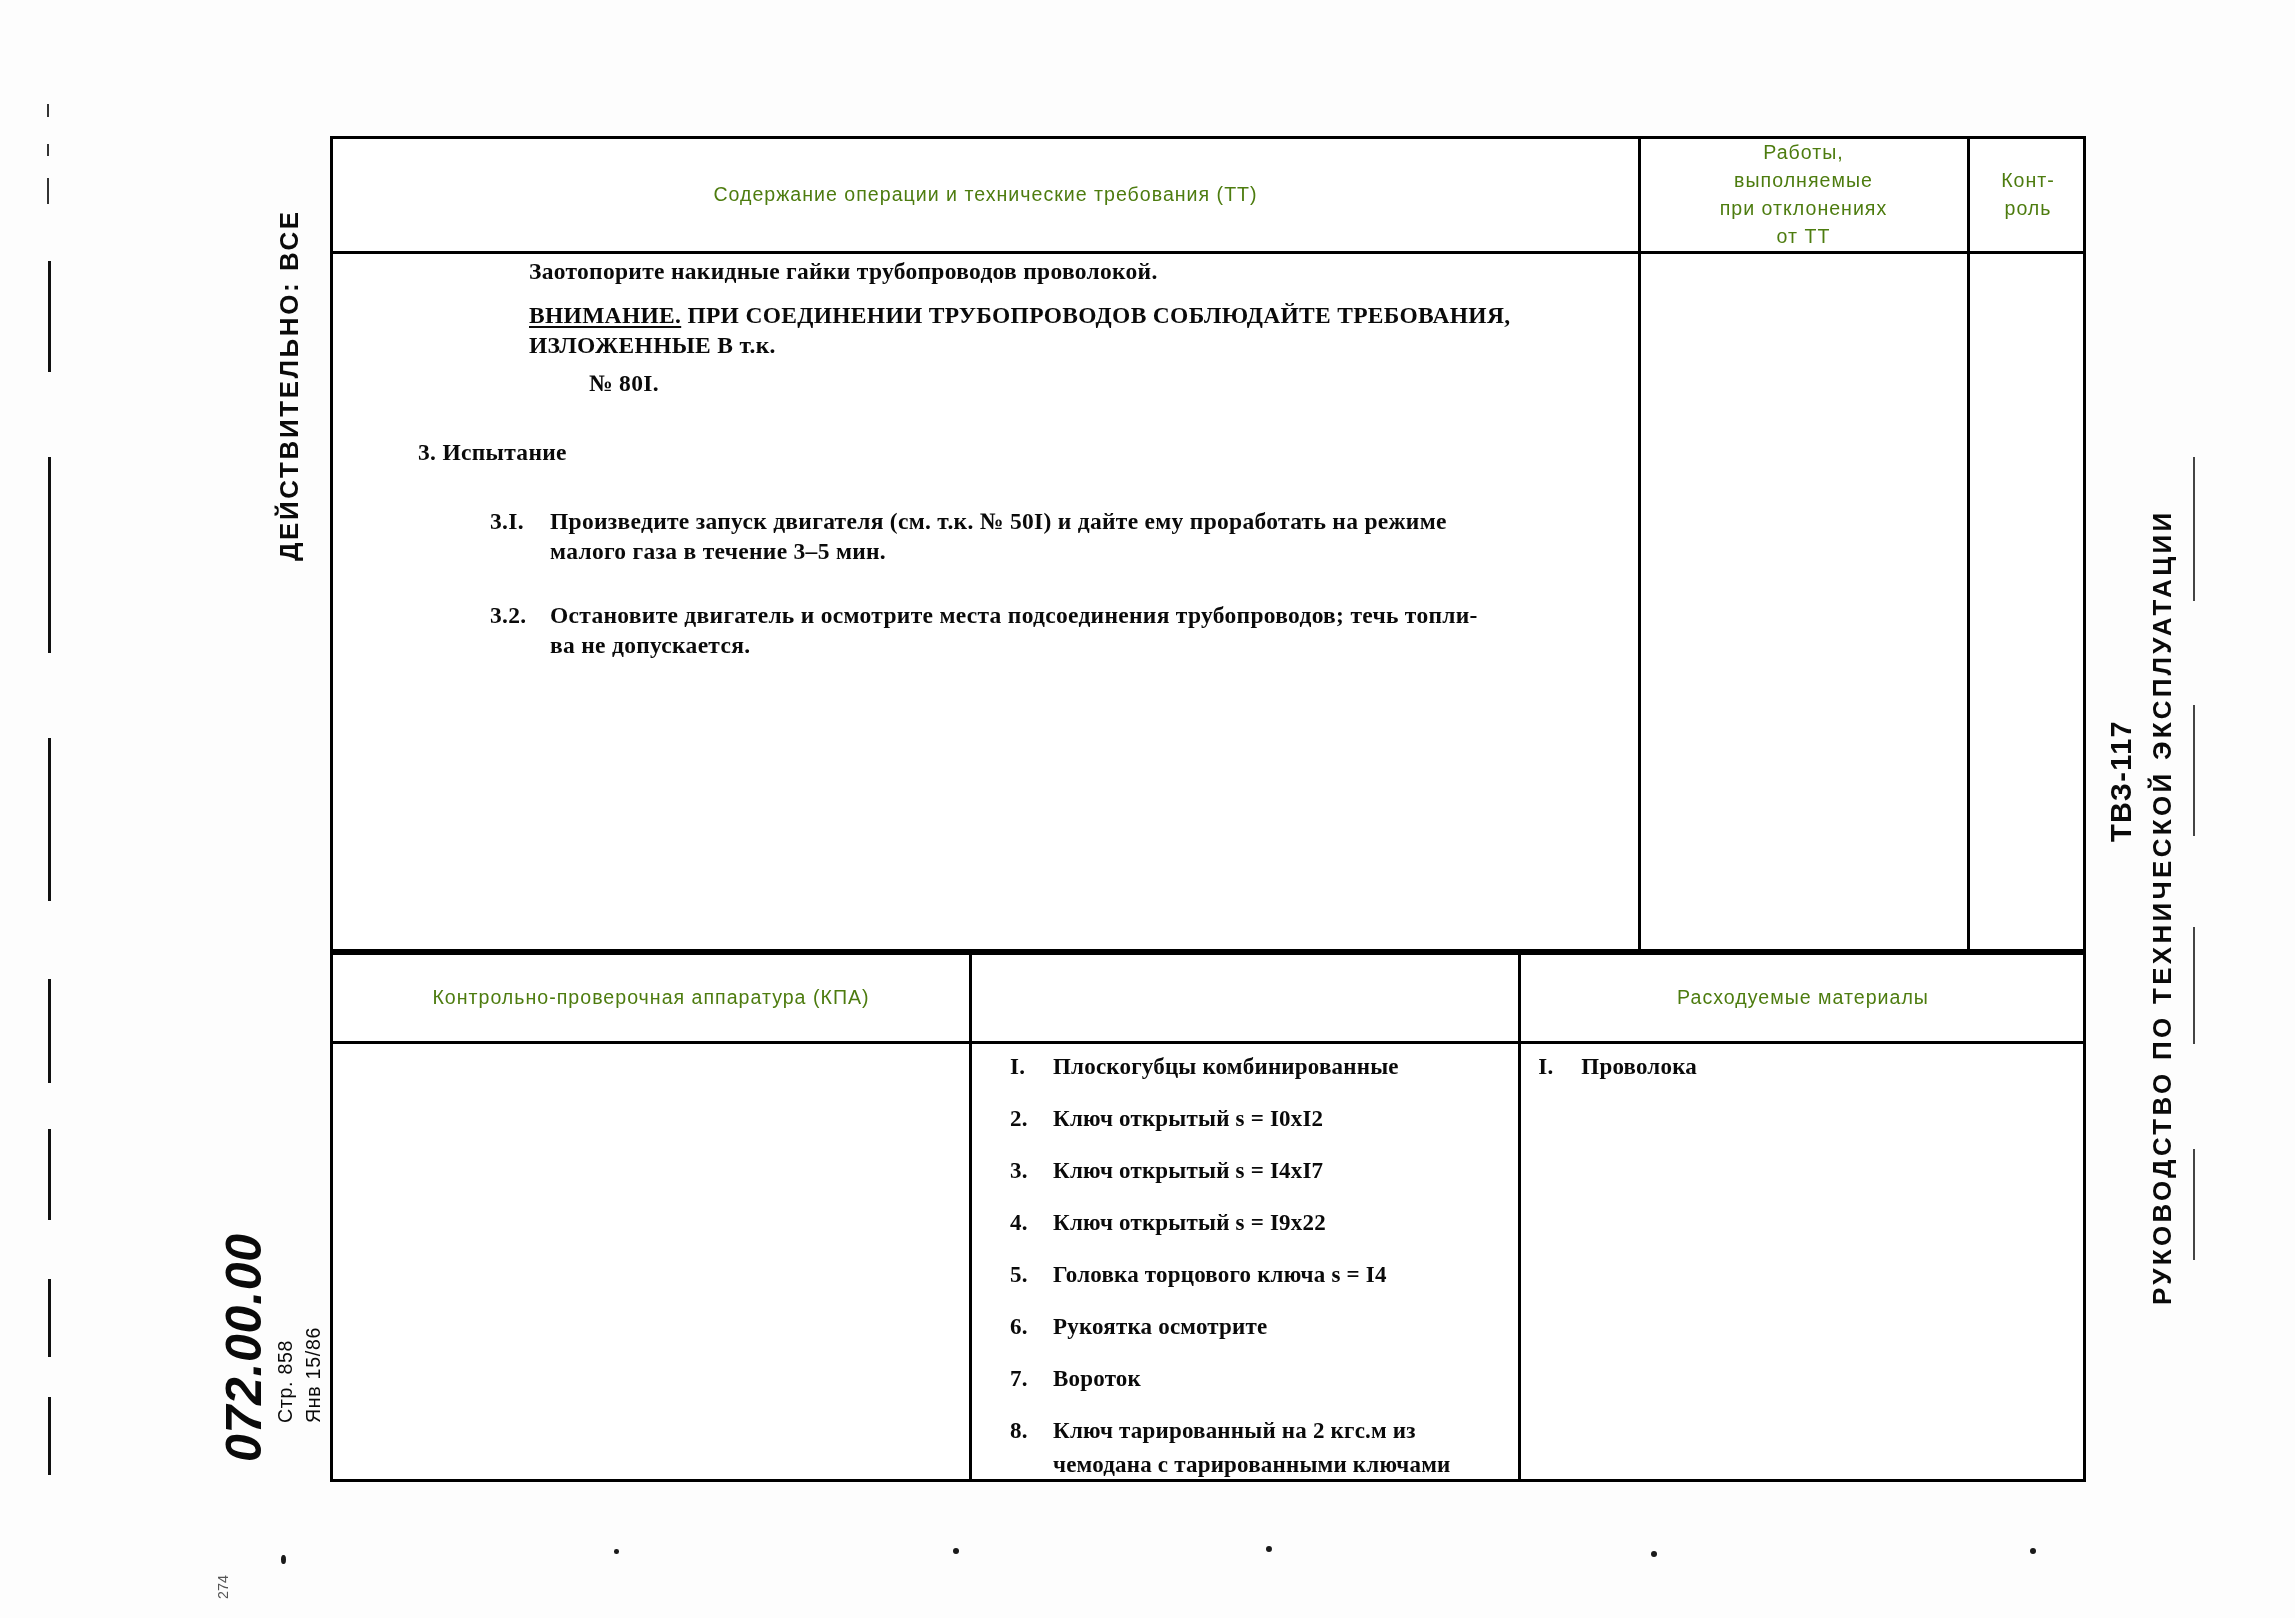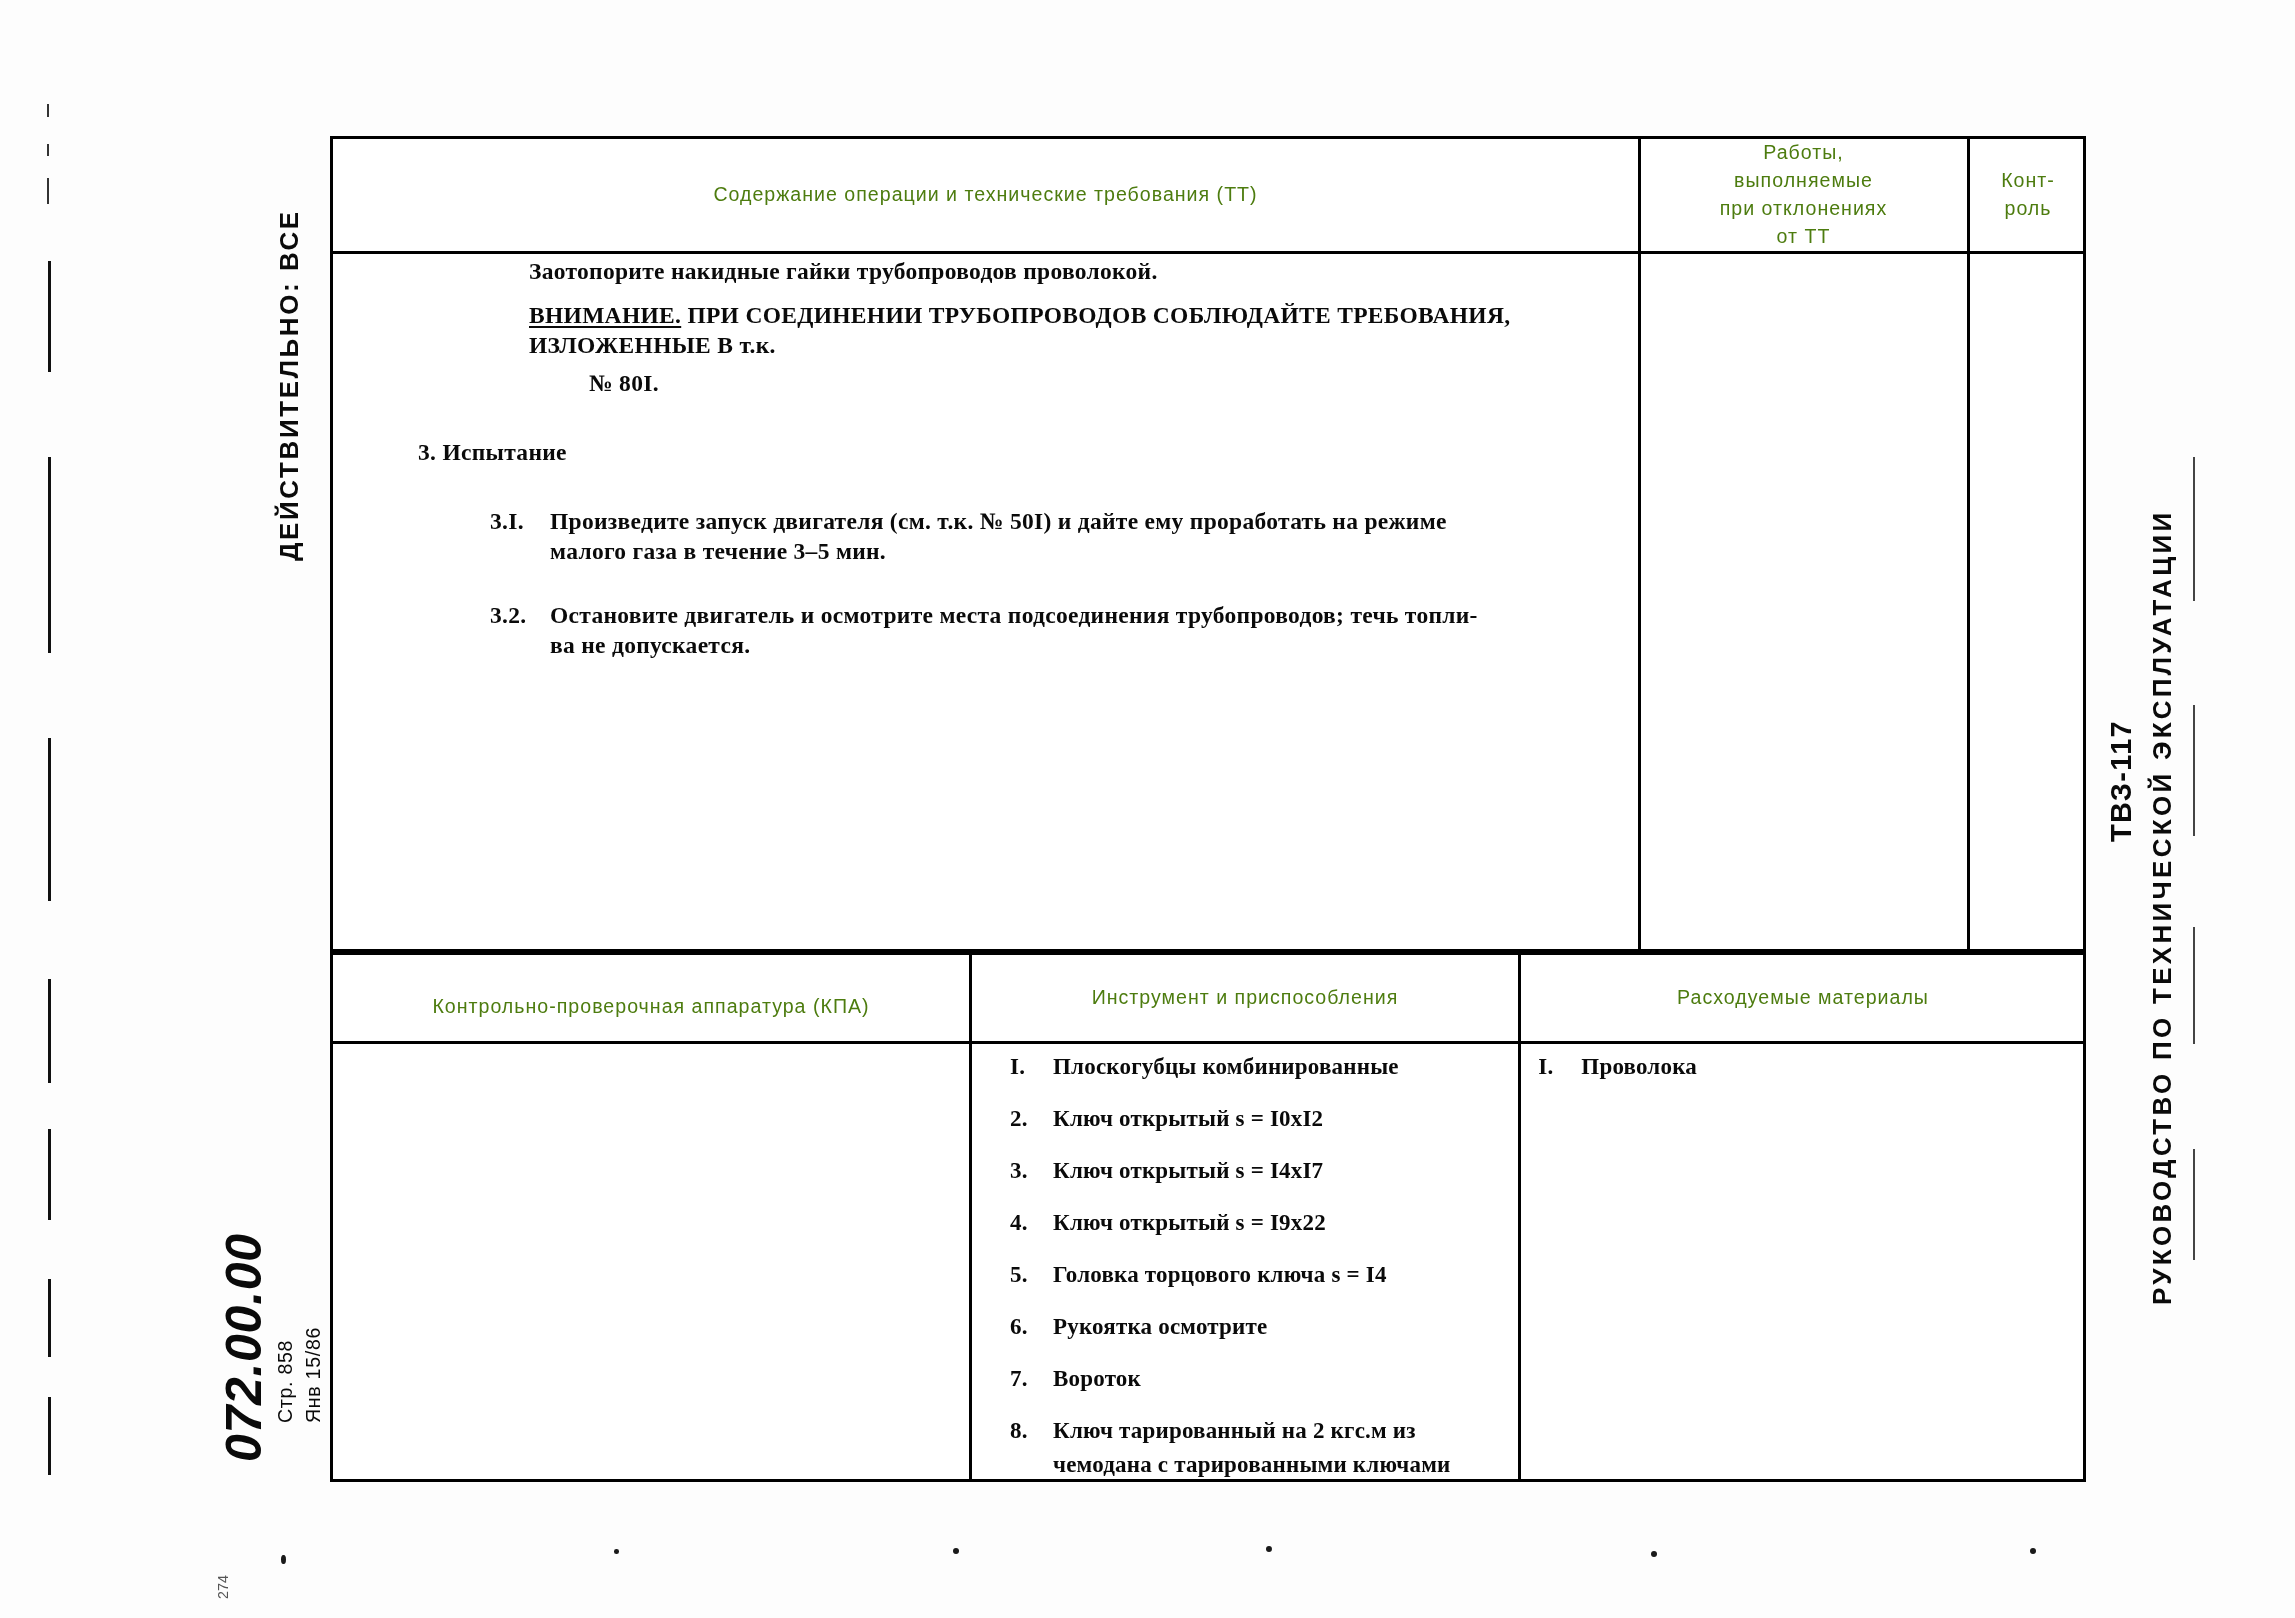--- a/index.html
+++ b/index.html
@@ -283,7 +283,7 @@
 
     <div class="row-div" style="top:86px;"></div>
 
-    <div class="hdr-cell" style="left:0; top:9px; width:636px; height:86px;">Контрольно-проверочная аппаратура (КПА)</div>
+    <div class="hdr-cell" style="left:0; top:0; width:636px; height:86px;">Контрольно-проверочная аппаратура (КПА)</div>
 
     <div class="hdr-cell" style="left:639px; top:0; width:546px; height:86px;">Инструмент и приспособления</div>
 

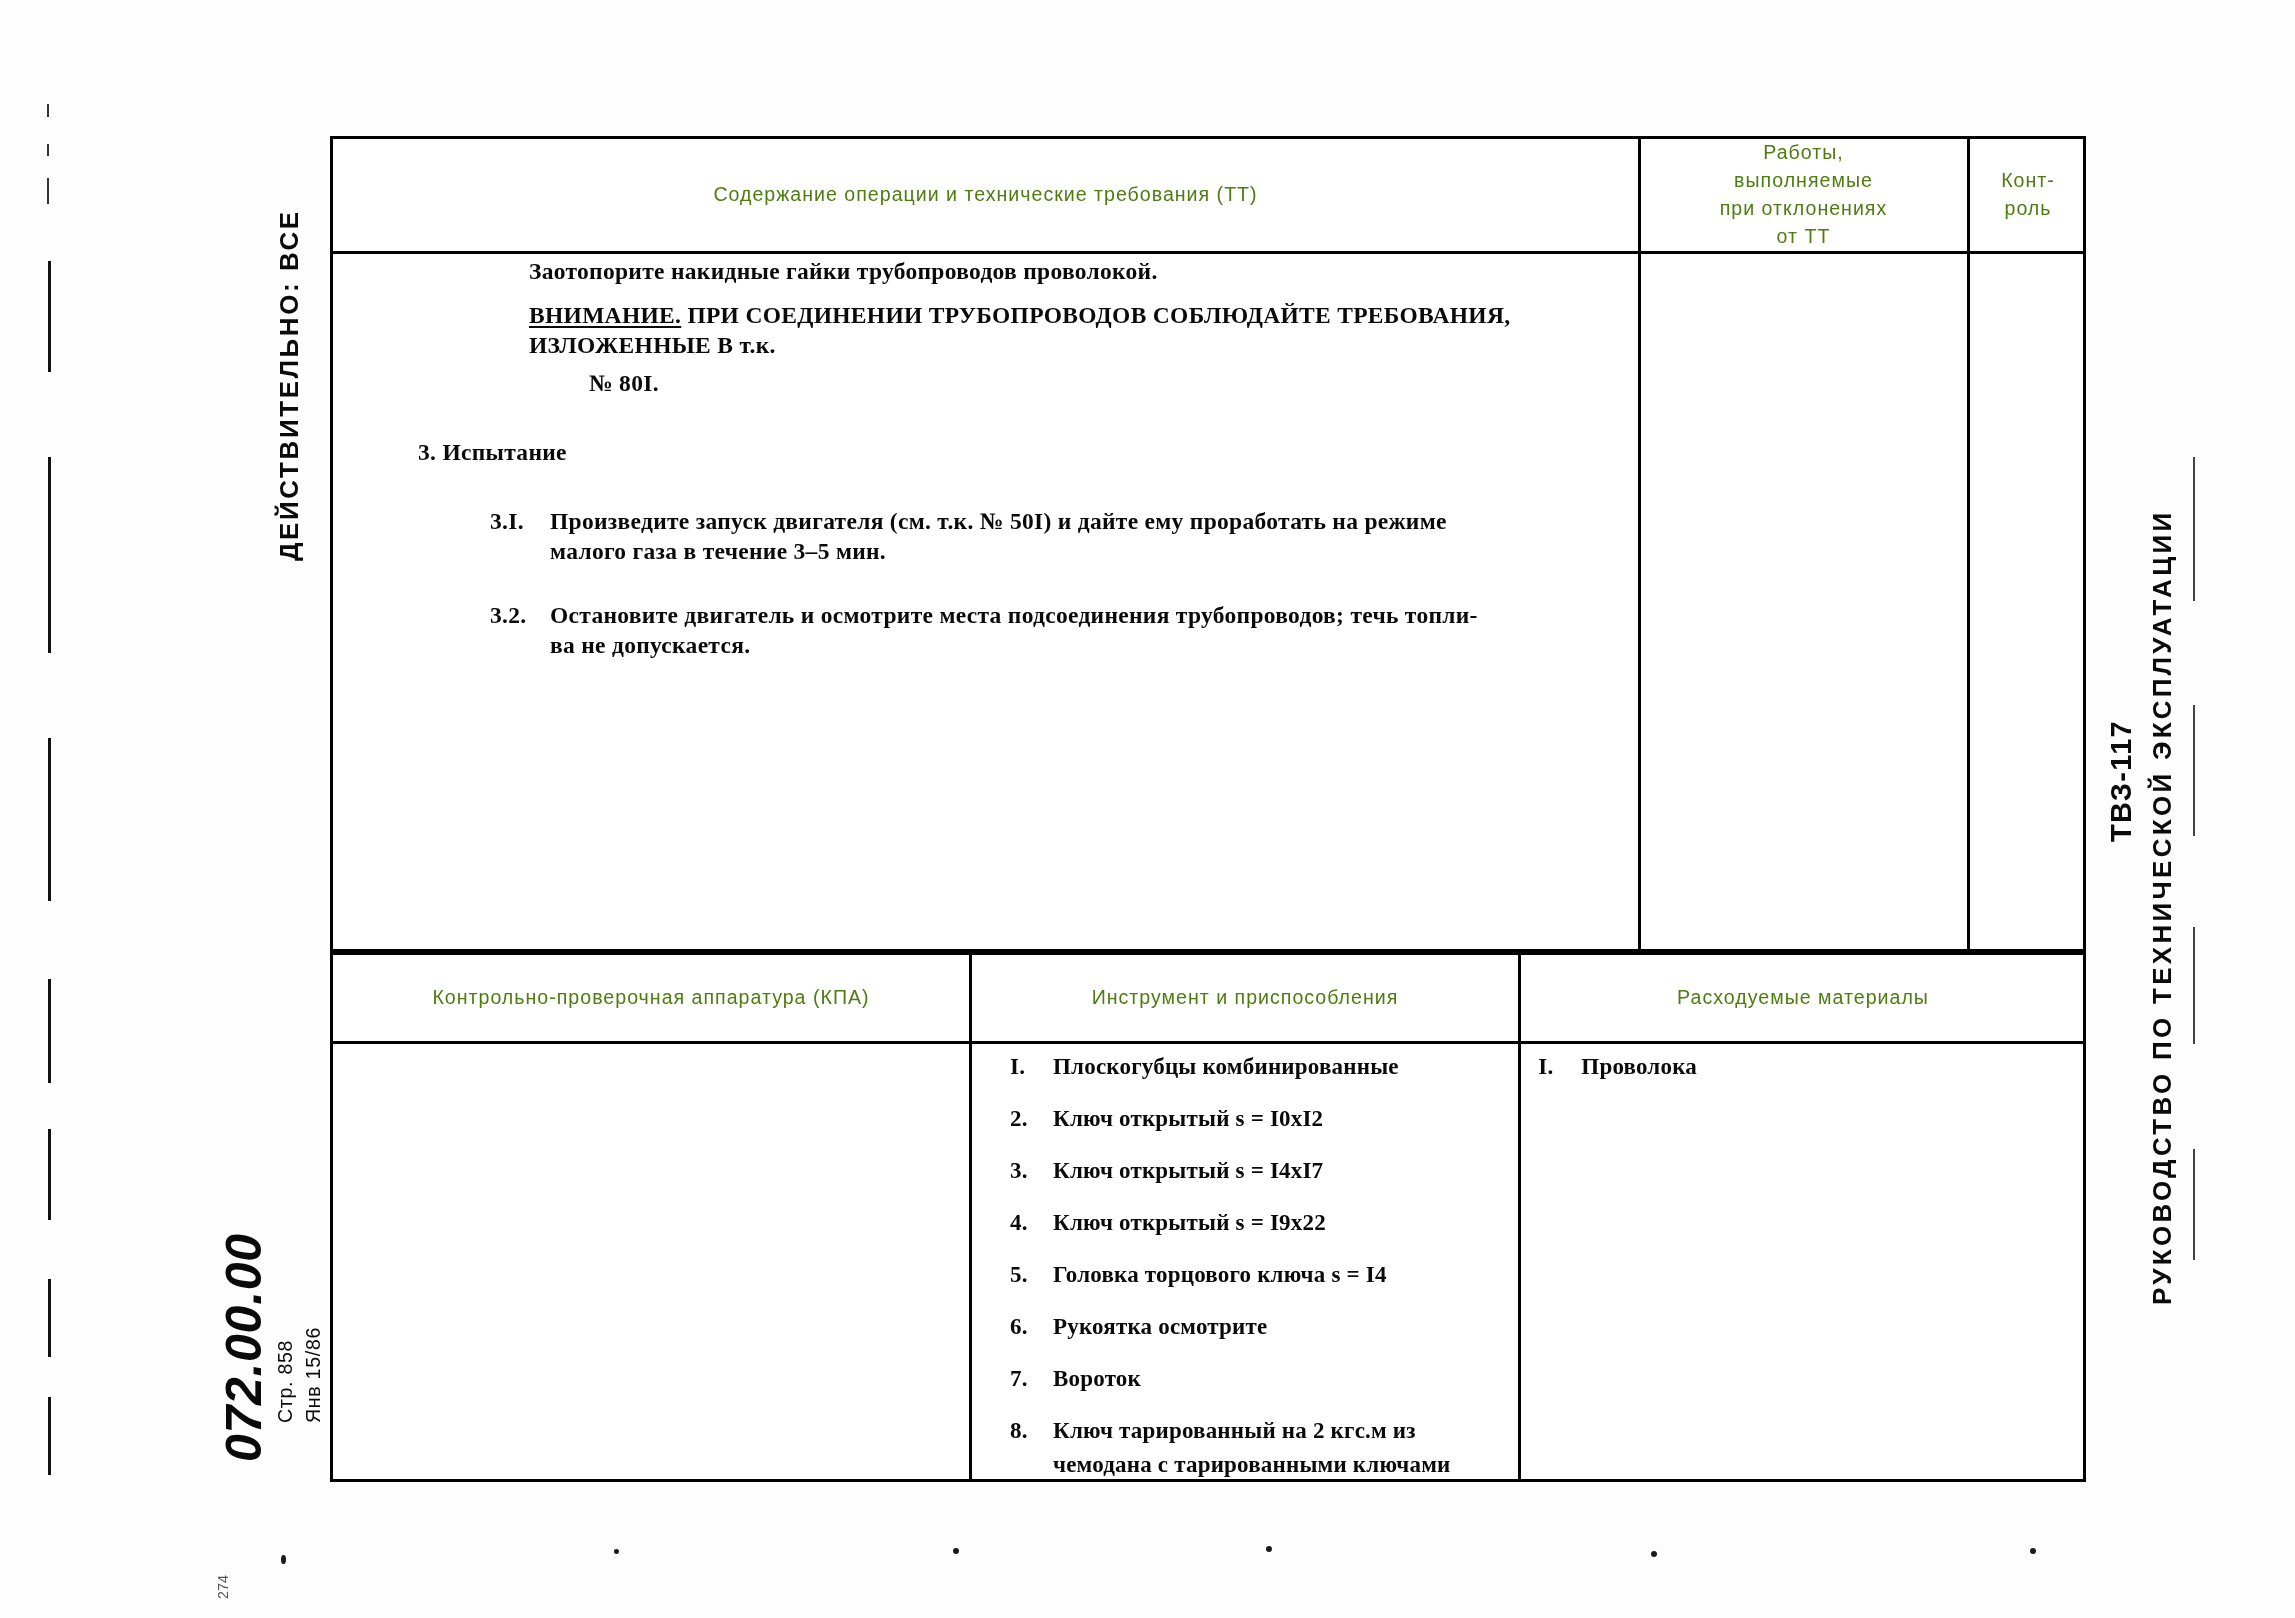--- a/index.html
+++ b/index.html
@@ -285,7 +285,6 @@
 
     <div class="hdr-cell" style="left:0; top:0; width:636px; height:86px;">Контрольно-проверочная аппаратура (КПА)</div>
 
-    <div class="hdr-cell" style="left:639px; top:0; width:546px; height:86px;">Инструмент и приспособления</div>
 
     <div class="hdr-cell" style="left:1187px; top:0; width:566px; height:86px;">Расходуемые материалы</div>
 

